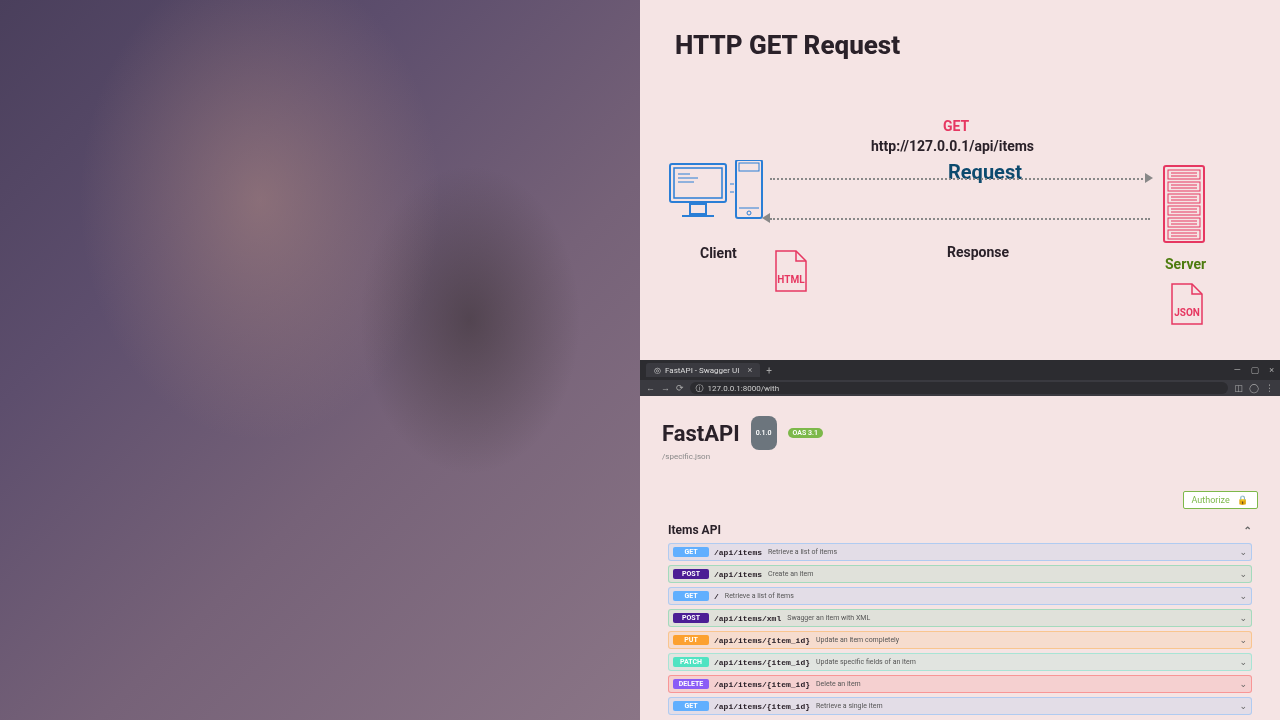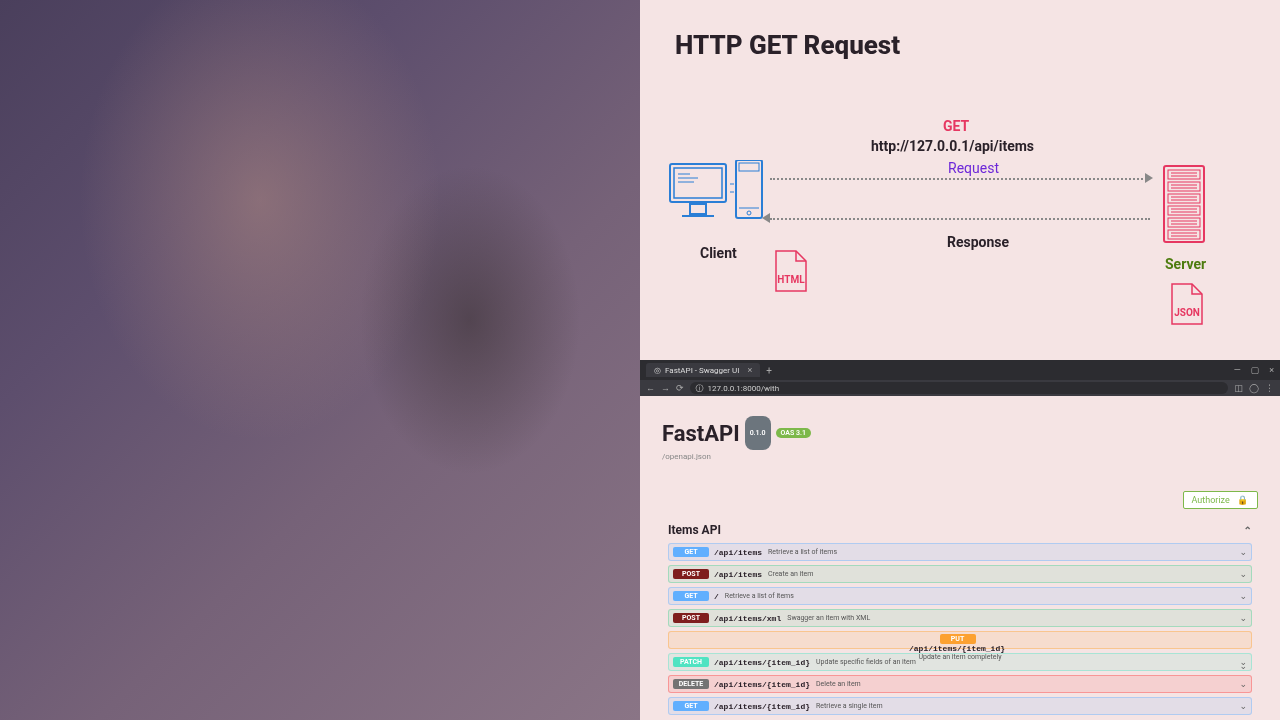--- a/index.html
+++ b/index.html
@@ -11,7 +11,7 @@
 .diagram-title { position: absolute; left: 35px; top: 30px; font-size: 26px; font-weight: 800; color: #2a2129; }
 .method-label { position: absolute; left: 303px; top: 118px; font-size: 14px; font-weight: 700; color: #e63761; }
 .url-label { position: absolute; left: 231px; top: 138px; font-size: 14px; font-weight: 700; color: #2a2129; }
-.request-label { position: absolute; left: 308px; top: 160px; font-size: 14px; font-weight: 400; color: #6d28d9; }
+.request-label { position: absolute; left: 308px; top: 160px; font-size: 20px; font-weight: 700; color: #0c4a6e; }
 .response-label { position: absolute; left: 307px; top: 234px; font-size: 14px; font-weight: 700; color: #2a2129; }
 .client-label { position: absolute; left: 60px; top: 245px; font-size: 14px; font-weight: 700; color: #2a2129; }
 .server-label { position: absolute; left: 525px; top: 256px; font-size: 14px; font-weight: 700; color: #4d7c0f; }

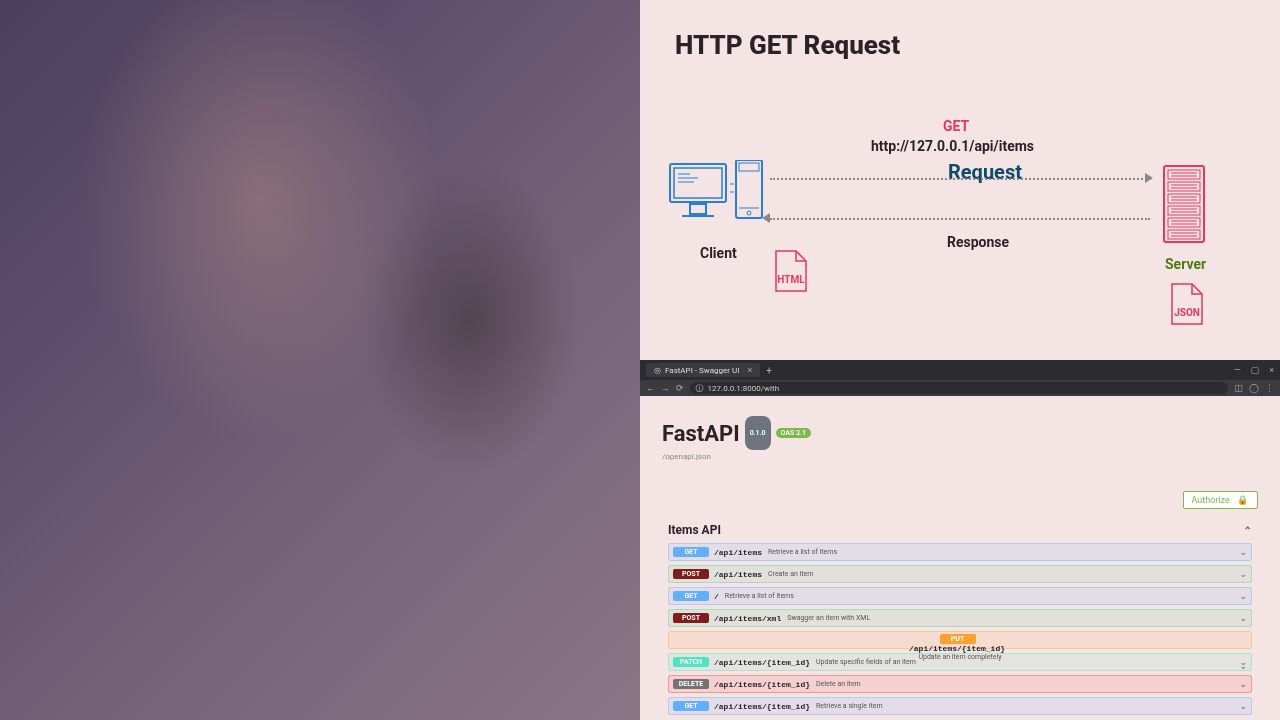--- a/index.html
+++ b/index.html
@@ -12,7 +12,7 @@
 .method-label { position: absolute; left: 303px; top: 118px; font-size: 14px; font-weight: 700; color: #e63761; }
 .url-label { position: absolute; left: 231px; top: 138px; font-size: 14px; font-weight: 700; color: #2a2129; }
 .request-label { position: absolute; left: 308px; top: 160px; font-size: 20px; font-weight: 700; color: #0c4a6e; }
-.response-label { position: absolute; left: 307px; top: 234px; font-size: 14px; font-weight: 700; color: #2a2129; }
+.response-label { position: absolute; left: 307px; top: 244px; font-size: 14px; font-weight: 700; color: #2a2129; }
 .client-label { position: absolute; left: 60px; top: 245px; font-size: 14px; font-weight: 700; color: #2a2129; }
 .server-label { position: absolute; left: 525px; top: 256px; font-size: 14px; font-weight: 700; color: #4d7c0f; }
 .client-icon { position: absolute; left: 28px; top: 160px; }

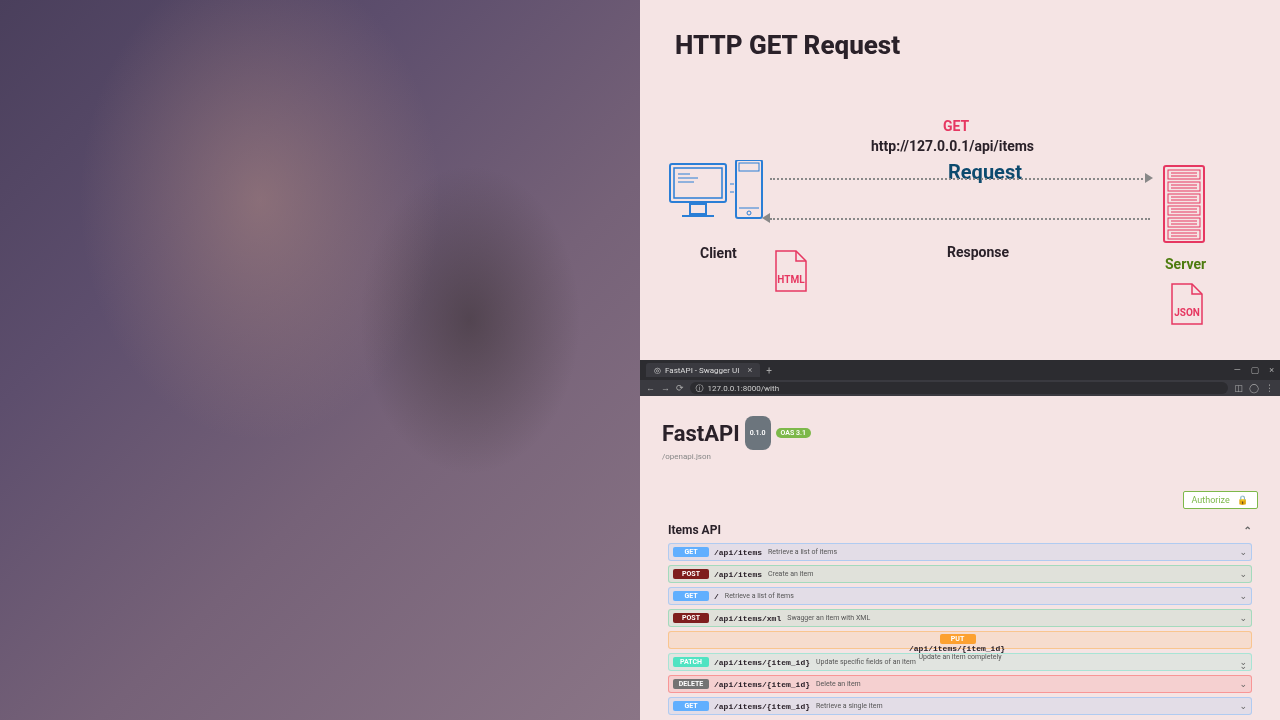--- a/index.html
+++ b/index.html
@@ -38,7 +38,7 @@
 .ext-ico { color: #aaa; font-size: 9px; }
 
 .swagger-body { padding: 20px 22px 0; }
-.swagger-title { font-size: 22px; font-weight: 700; color: #2a2129; display: inline-flex; align-items: center; gap: 5px; }
+.swagger-title { font-size: 22px; font-weight: 700; color: #2a2129; display: inline-flex; align-items: center; gap: 11px; }
 .version-badge { background: #6c757d; color: #fff; font-size: 7px; padding: 13px 5px; border-radius: 8px; font-weight: 600; text-align: right; }
 .oas-badge { background: #7db84a; color: #fff; font-size: 7px; padding: 1px 5px; border-radius: 8px; font-weight: 600; }
 .openapi-link { font-size: 8px; color: #888; margin-top: 2px; }

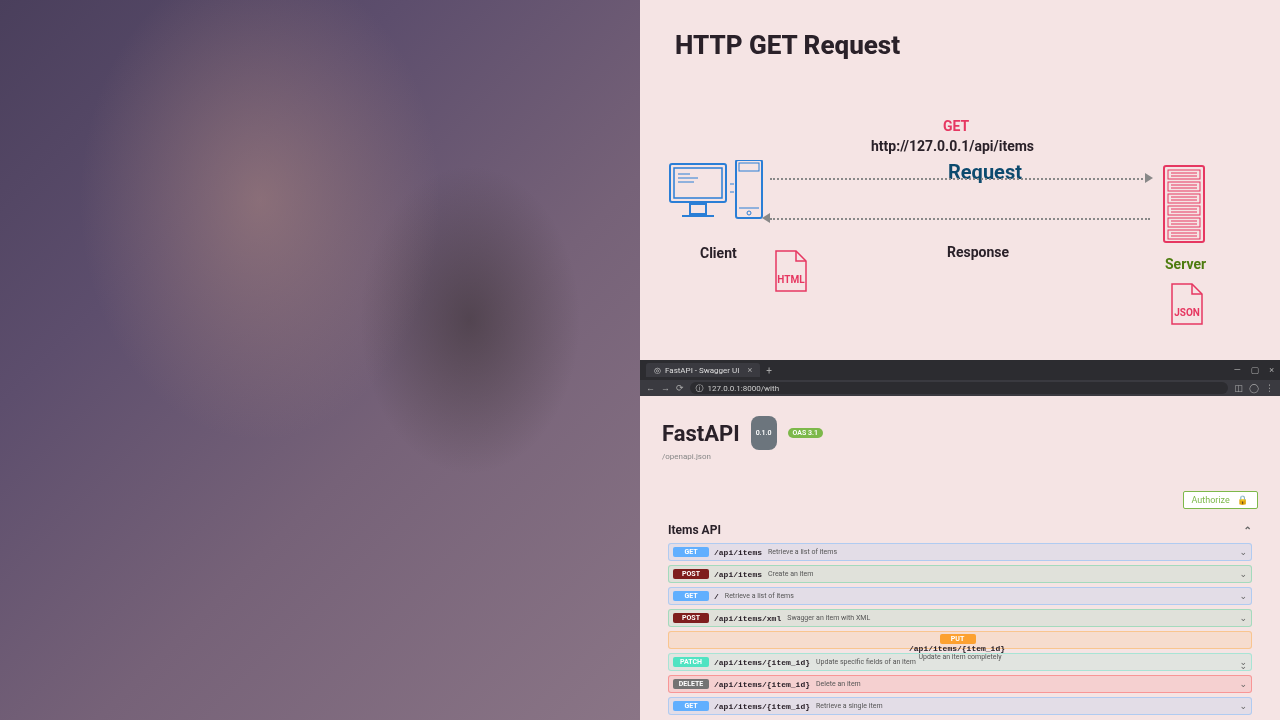--- a/index.html
+++ b/index.html
@@ -179,7 +179,7 @@
         <span class="version-badge">0.1.0</span>
         <span class="oas-badge">OAS 3.1</span>
       </div>
-      <div class="openapi-link">/openapi.json</div>
+      <div class="openapi-link">/specific.json</div>
       <div class="authorize-row">
         <div class="authorize-btn">
           <span>Authorize</span>

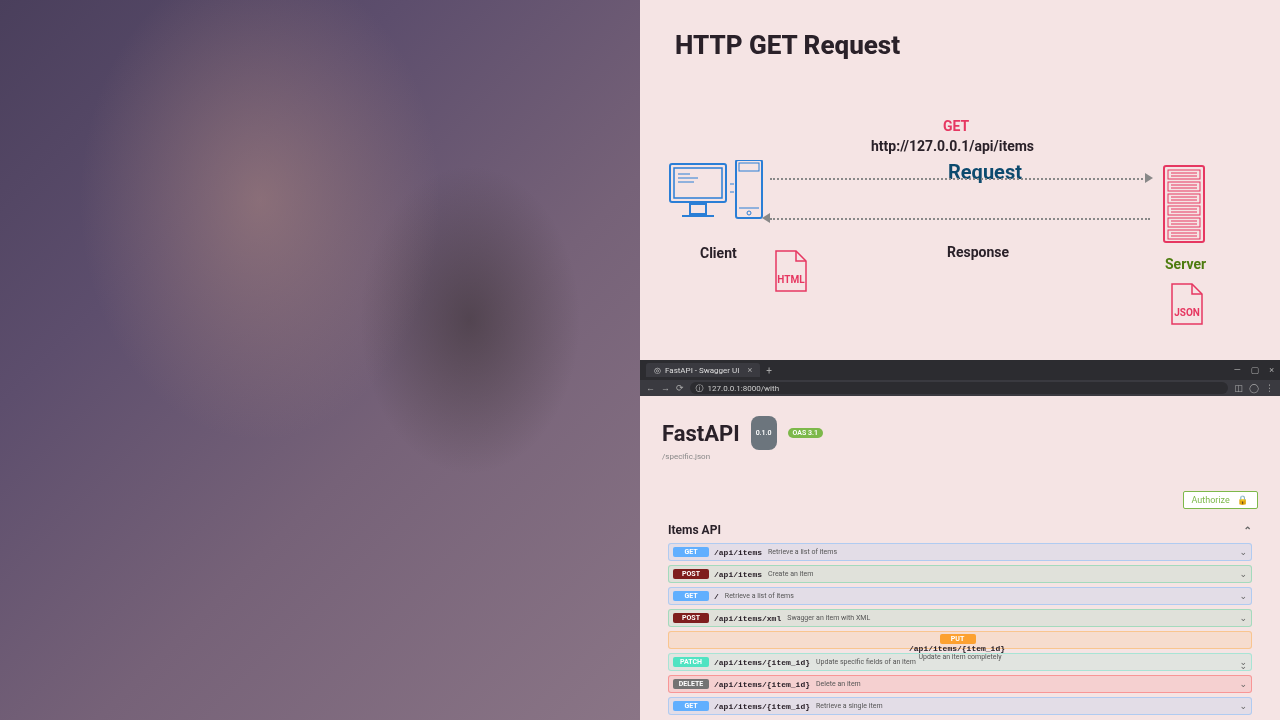--- a/index.html
+++ b/index.html
@@ -56,7 +56,7 @@
 .ep-delete { background: rgba(249,62,62,0.12); border-color: rgba(249,62,62,0.4); }
 .method-badge { color: #fff; font-weight: 700; padding: 1px 0; border-radius: 2px; margin-right: 5px; text-align: center; width: 36px; font-size: 7px; }
 .mb-get { background: #61affe; }
-.mb-post { background: #7f1d1d; }
+.mb-post { background: #4c1d95; }
 .mb-put { background: #fca130; }
 .mb-patch { background: #50e3c2; }
 .mb-delete { background: #737373; }

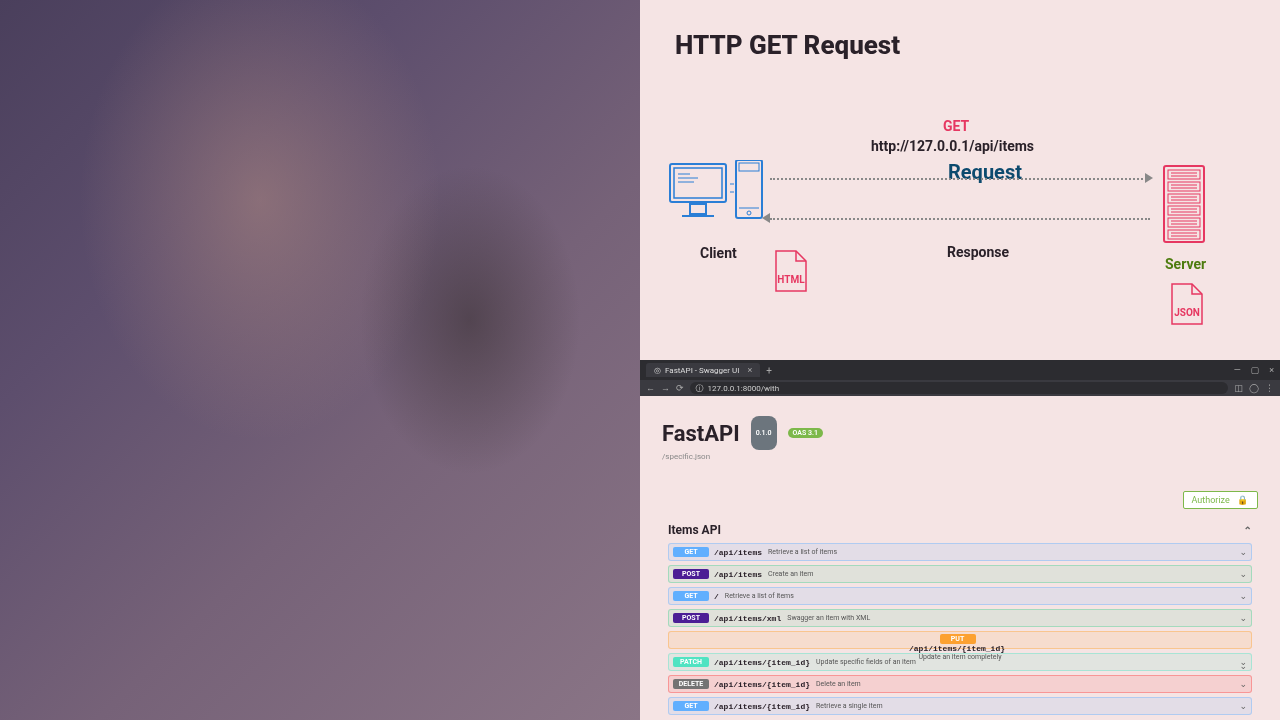--- a/index.html
+++ b/index.html
@@ -51,7 +51,7 @@
 .endpoint { display: flex; align-items: center; border: 1px solid; border-radius: 3px; margin-bottom: 4px; padding: 2px 4px; height: 18px; font-size: 8px; }
 .ep-get { background: rgba(97,175,254,0.12); border-color: rgba(97,175,254,0.4); }
 .ep-post { background: rgba(73,204,144,0.12); border-color: rgba(73,204,144,0.4); }
-.ep-put { background: rgba(252,161,48,0.12); border-color: rgba(252,161,48,0.4); flex-direction: column; }
+.ep-put { background: rgba(252,161,48,0.12); border-color: rgba(252,161,48,0.4); }
 .ep-patch { background: rgba(80,227,194,0.12); border-color: rgba(80,227,194,0.4); }
 .ep-delete { background: rgba(249,62,62,0.12); border-color: rgba(249,62,62,0.4); }
 .method-badge { color: #fff; font-weight: 700; padding: 1px 0; border-radius: 2px; margin-right: 5px; text-align: center; width: 36px; font-size: 7px; }

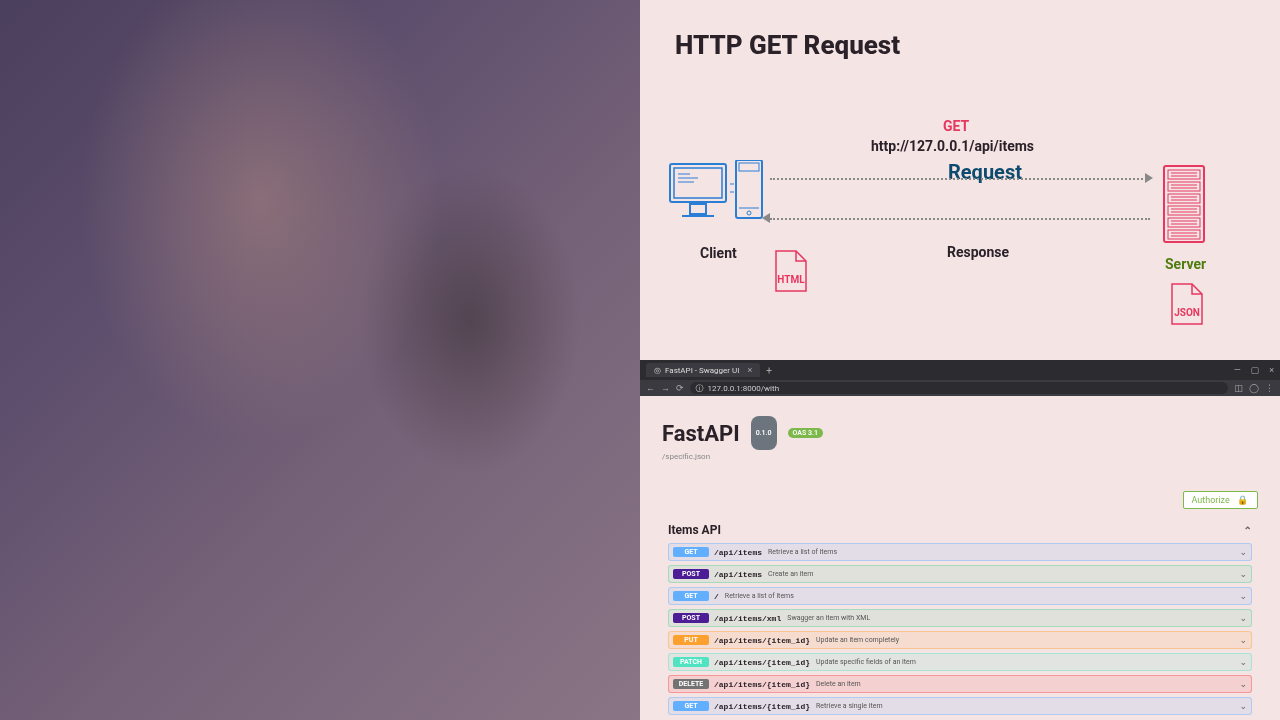--- a/index.html
+++ b/index.html
@@ -59,7 +59,7 @@
 .mb-post { background: #4c1d95; }
 .mb-put { background: #fca130; }
 .mb-patch { background: #50e3c2; }
-.mb-delete { background: #737373; }
+.mb-delete { background: #8b5cf6; }
 .ep-path { font-family: "Courier New", monospace; font-weight: 700; color: #2a2129; margin-right: 6px; }
 .ep-desc { color: #555; font-size: 7px; }
 .ep-chev { margin-left: auto; color: #666; font-size: 9px; }

